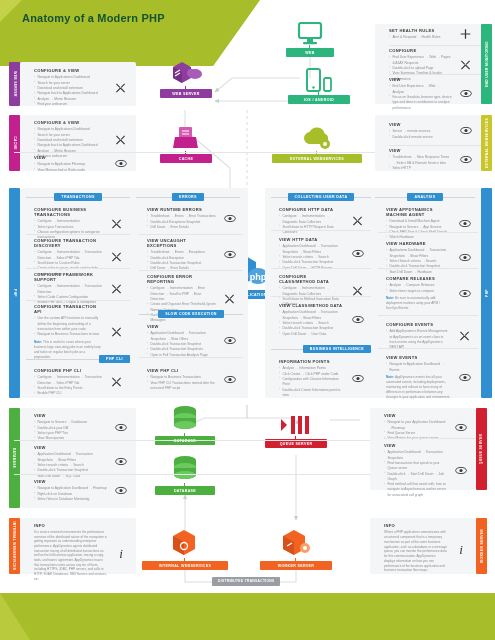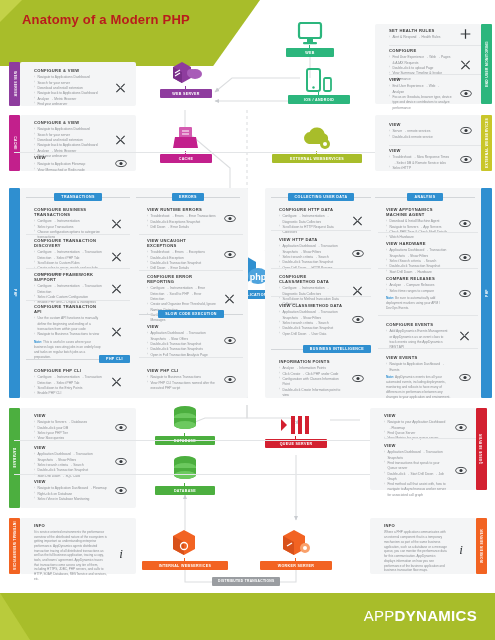--- a/index.html
+++ b/index.html
@@ -23,7 +23,7 @@
   }
   .header-title {
     position:absolute; top:11px; left:22px; width:215px;
-    color:#b91c1c; font-size:13px; font-weight:bold; line-height:1.45;
+    color:#14532d; font-size:11px; font-weight:bold; line-height:1.45;
     letter-spacing:.2px;
   }
   .corner-tri {

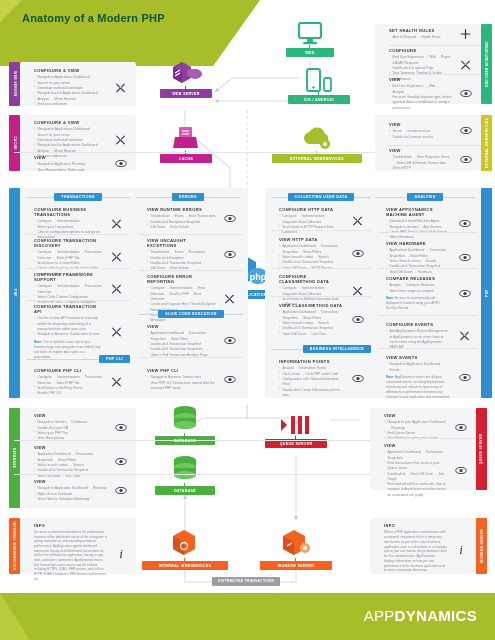--- a/index.html
+++ b/index.html
@@ -968,9 +968,6 @@
 
   <div class="footer">
     <div class="footer-notch"></div>
-    <div class="footer-logo">
-      <span class="lt">APP</span><span class="bd">DYNAMICS</span>
-    </div>
   </div>
 
 </div>

